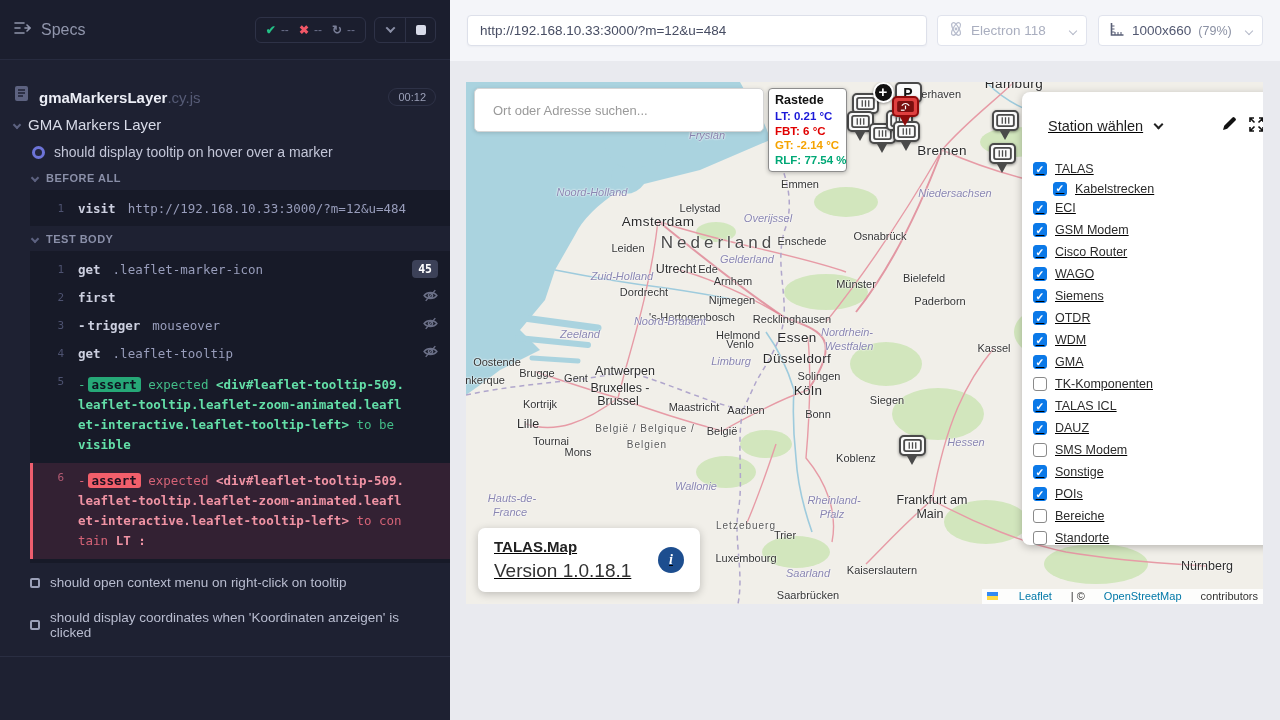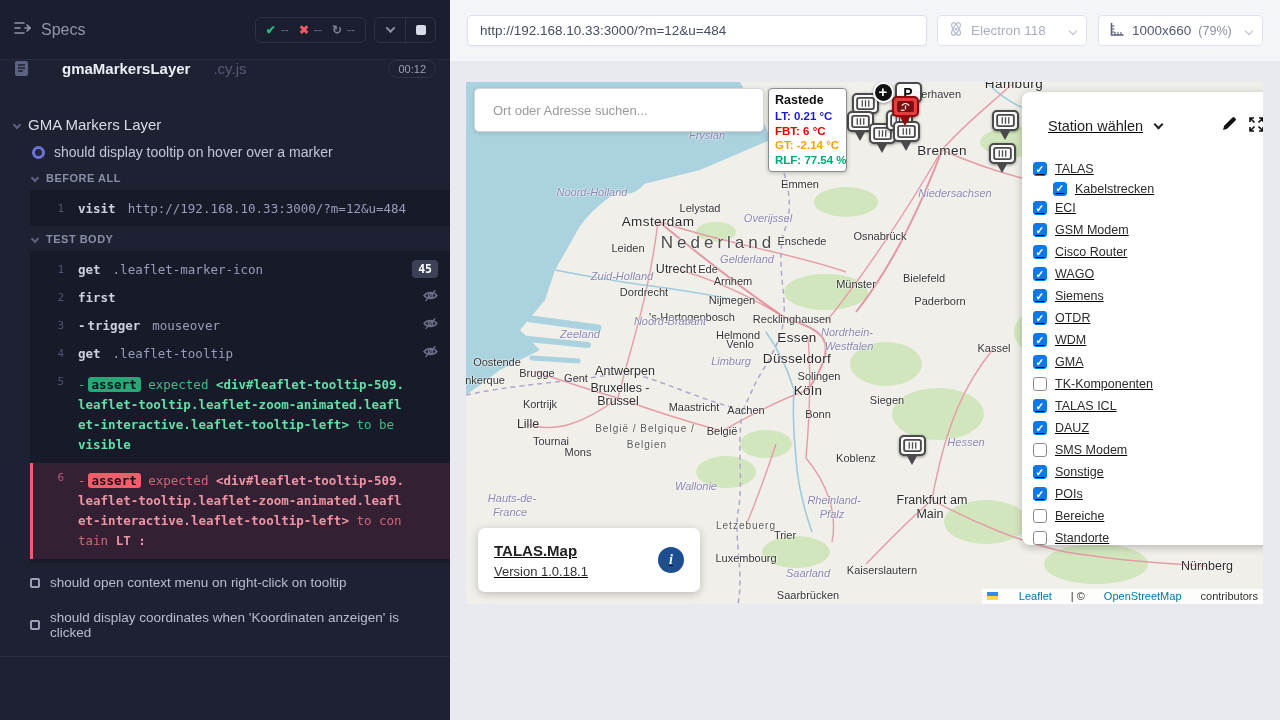--- a/index.html
+++ b/index.html
@@ -20,7 +20,7 @@
   .chev { width:7px; height:7px; border-right:2px solid #8a8fa6; border-bottom:2px solid #8a8fa6; transform:rotate(45deg) translate(-1px,-1px); }
   .stop-sq { width:10px; height:10px; background:#d8dbe8; border-radius:2px; }
 
-  .spec-row { height:46px; display:flex; align-items:flex-start; padding:0 14px;gap:23px; }
+  .spec-row { height:46px; display:flex; align-items:flex-end; padding:0 14px; }
   .spec-name { font-size:15px; font-weight:bold; color:#eceef6; margin-left:10px;}
   .spec-ext { font-size:15px; color:#565b76; }
   .spec-time { margin-left:auto; border:1px solid #2e3247; border-radius:11px; padding:2px 9px; font-size:11px; color:#9ba0b8; }

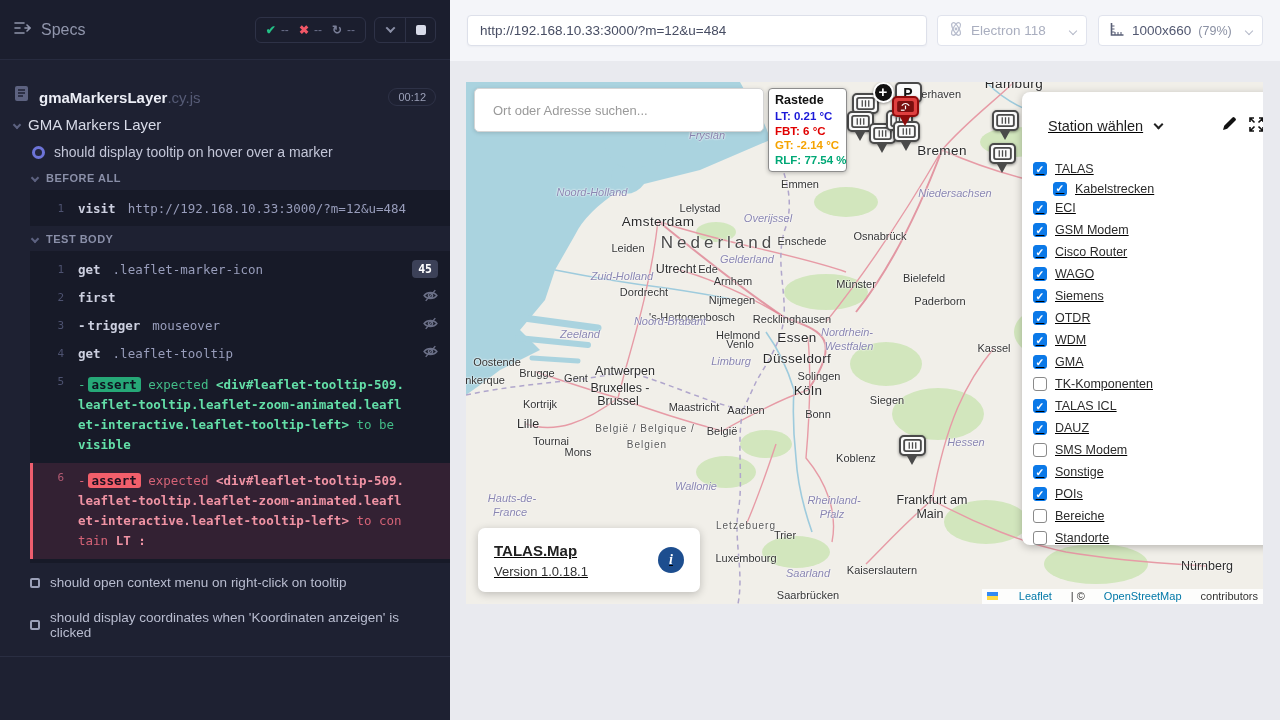--- a/index.html
+++ b/index.html
@@ -128,7 +128,7 @@
   
   .ver-card { position:absolute; left:12px; top:446px; width:222px; height:64px; background:#fff; border-radius:7px; z-index:9; box-shadow:0 2px 8px rgba(0,0,0,.22); padding:10px 16px; display:flex; align-items:center;text-decoration:underline;}
   .ver-title { font-size:15px; font-weight:bold; color:#222; }
-  .ver-sub { font-size:13px; color:#333; margin-top:5px;}
+  .ver-sub { font-size:19px; color:#333; margin-top:5px;}
   .info-circle { margin-left:auto; width:26px; height:26px; border-radius:50%; background:#1d4e8f; color:#fff; display:flex; align-items:center; justify-content:center; font-weight:bold; font-size:14px; font-family:"Liberation Serif",serif; font-style:italic;}
 
   

